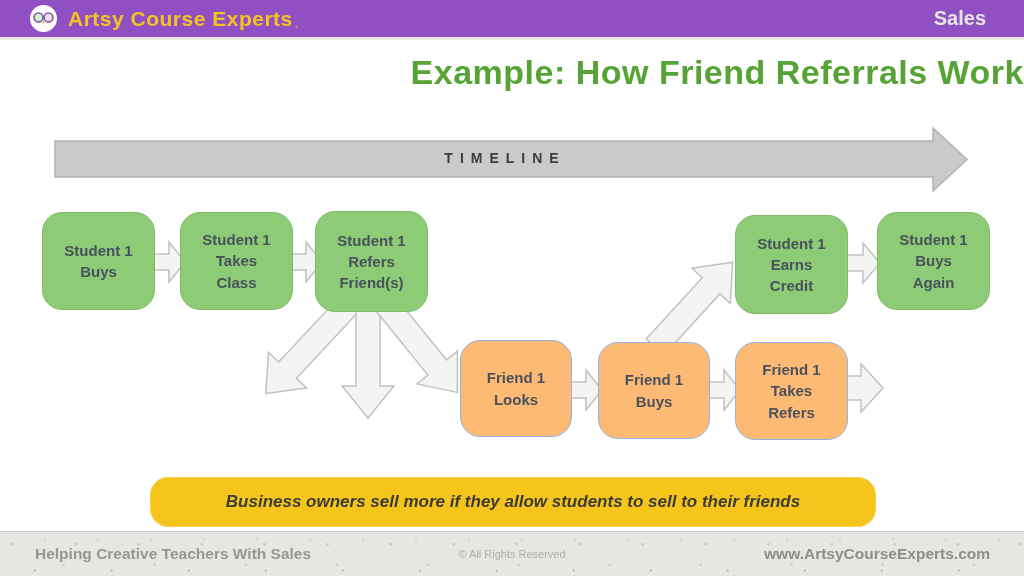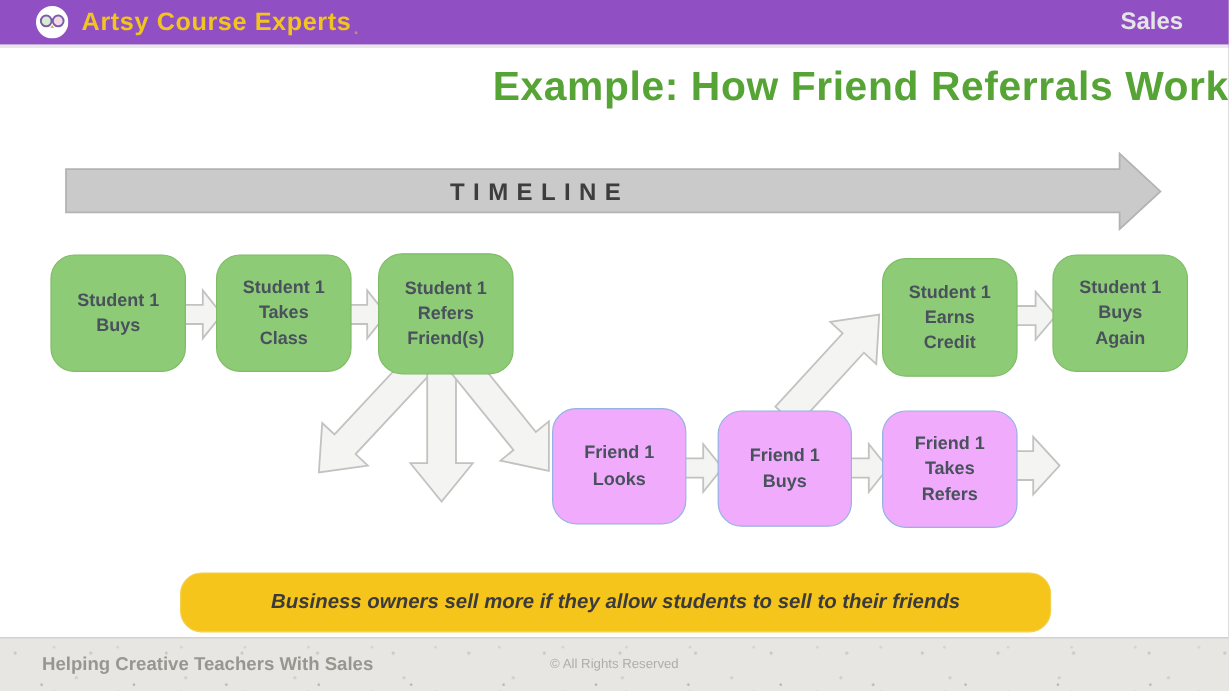--- a/index.html
+++ b/index.html
@@ -27,7 +27,7 @@
   .arrows{position:absolute;left:0;top:0;z-index:1;}
   .timeline-label{
     position:absolute;left:375px;top:150px;width:260px;z-index:2;
-    text-align:left;font-size:20px;font-weight:bold;color:#3D3D3D;letter-spacing:7px;
+    text-align:center;font-size:14px;font-weight:bold;color:#3D3D3D;letter-spacing:7px;
   }
   .box{
     position:absolute;z-index:2;box-sizing:border-box;

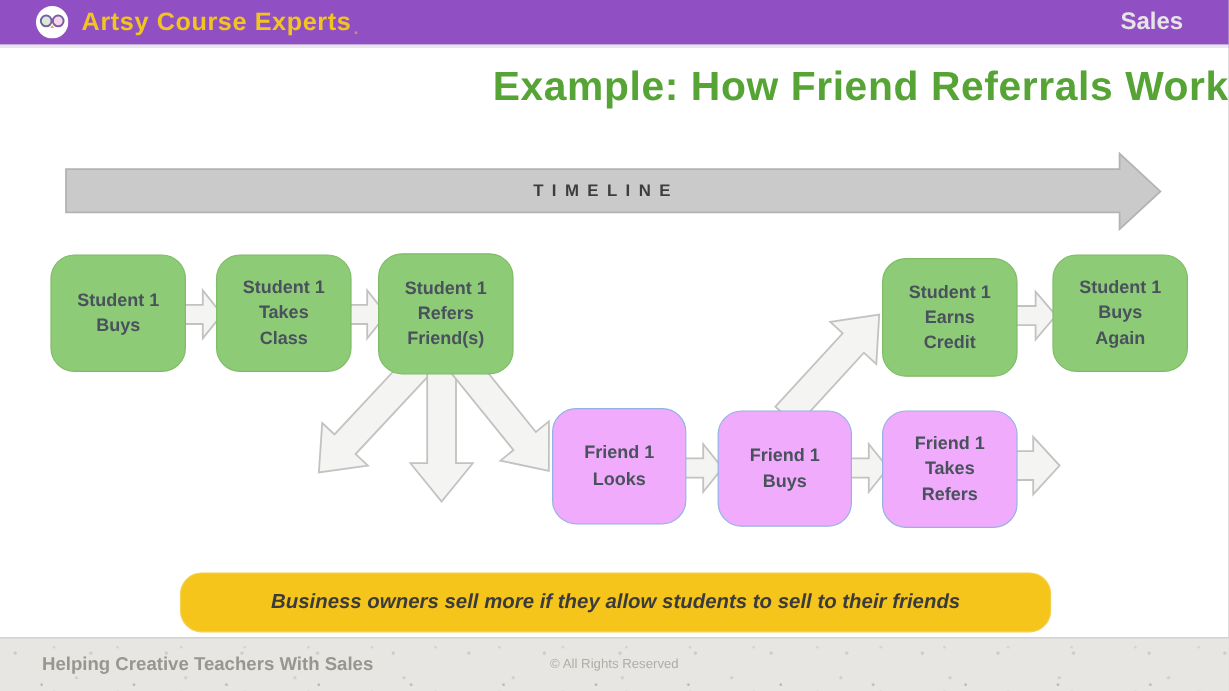--- a/index.html
+++ b/index.html
@@ -36,7 +36,7 @@
     line-height:1.42;text-align:center;
   }
   .box.green{background:#8ECB77;border:1.5px solid #7FBC66;}
-  .box.blue{background:#f0abfc;border:1.5px solid #95B3E2;text-align:right;}
+  .box.blue{background:#fdba74;border:1.5px solid #95B3E2;text-align:right;}
   
   .banner{
     position:absolute;left:150px;top:477px;width:726px;height:50px;z-index:2;

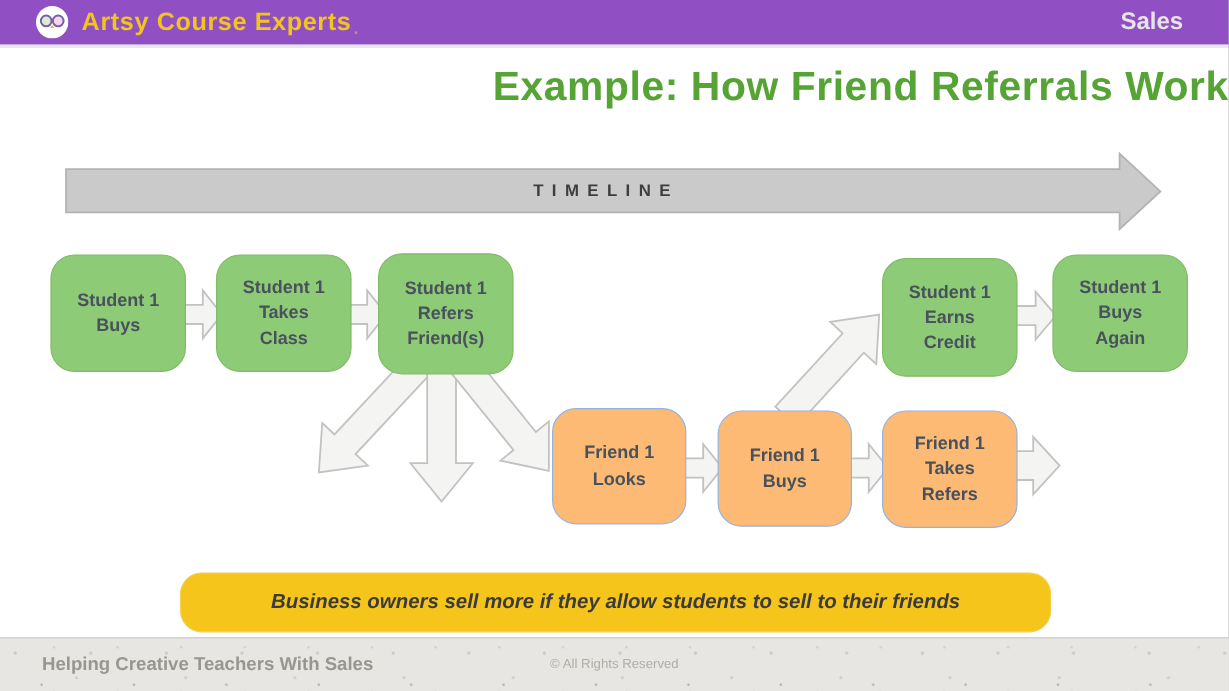--- a/index.html
+++ b/index.html
@@ -148,6 +148,7 @@
   <div class="footer">
     <span class="footer-center">© All Rights Reserved</span>
     <span class="footer-left">Helping Creative Teachers With Sales</span>
+    <span class="footer-right">www.ArtsyCourseExperts.com</span>
   </div>
 
 </div>

